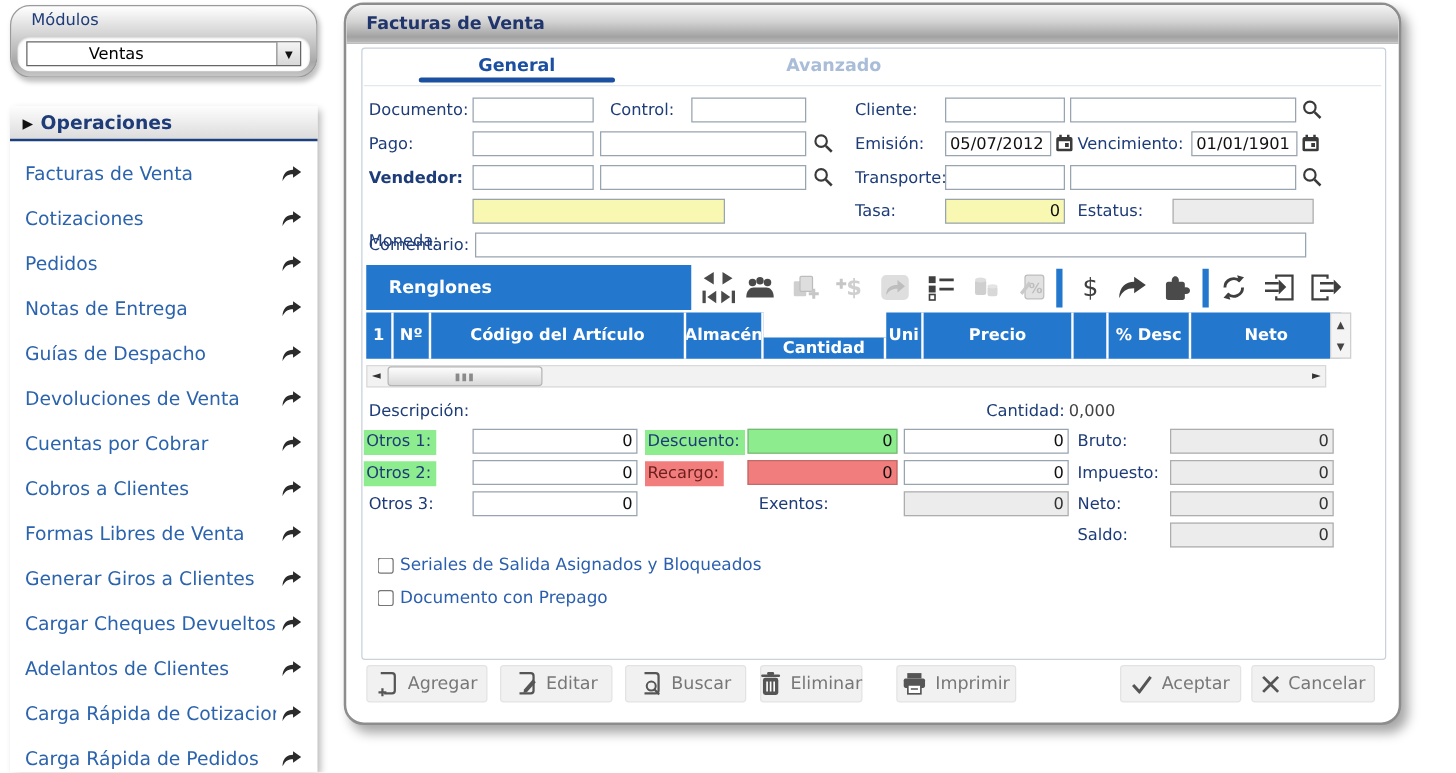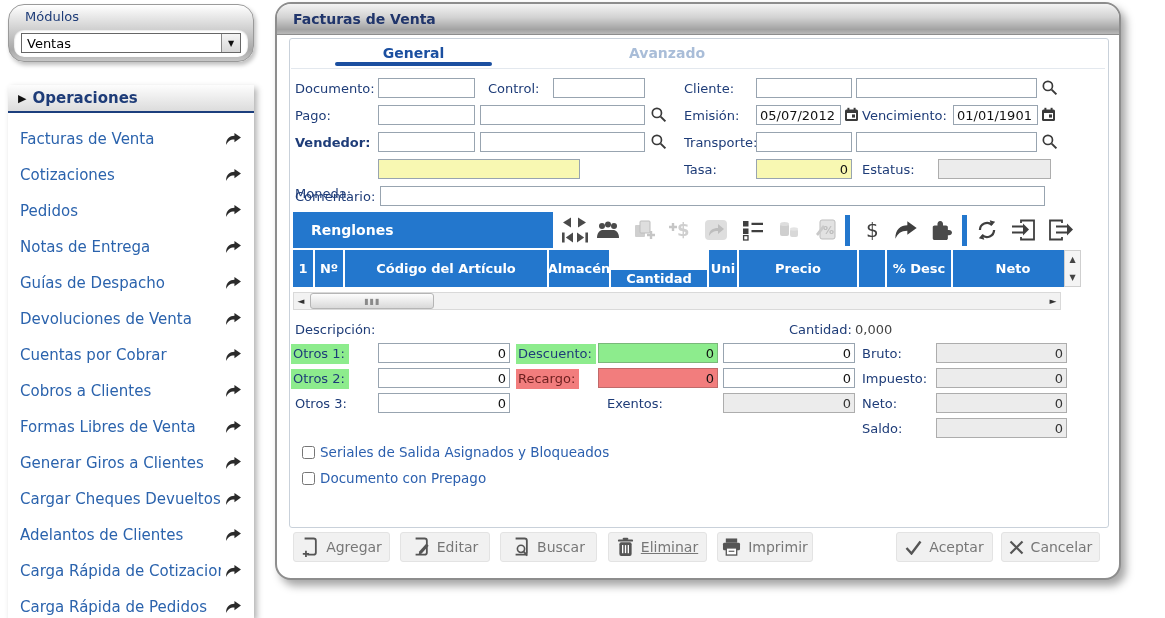--- a/index.html
+++ b/index.html
@@ -13,7 +13,7 @@
     box-shadow:inset 0 1px 2px rgba(0,0,0,.25);}
   .combo{position:absolute;left:7px;top:4px;right:7px;height:20px;border:1px solid #666;background:#fff;
     display:flex;align-items:center;box-sizing:border-box;cursor:default;}
-  .combo-text{flex:1;font-size:13px;color:#000;padding-left:5px;}
+  .combo-text{flex:1;font-size:13px;color:#000;padding-left:5px;margin-left:44px;}
   .combo-btn{width:18px;height:18px;background:linear-gradient(#f4f4f4,#d8d8d8);border-left:1px solid #888;
     display:flex;align-items:center;justify-content:center;font-size:8px;color:#111;}
   .ops-panel{position:absolute;left:8px;top:85px;width:246px;height:533px;background:#fff;

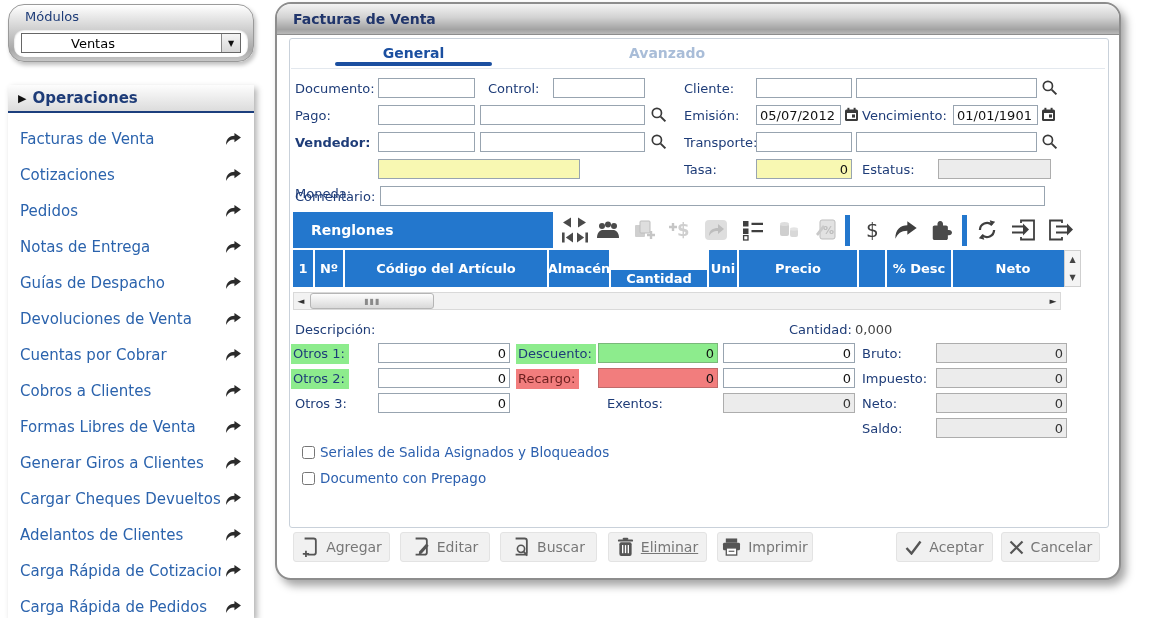--- a/index.html
+++ b/index.html
@@ -447,7 +447,7 @@
       </svg>
     <span>Buscar</span>
   </div>
-  <div class="btn" style="left:331px;width:99px;text-decoration:underline;">
+  <div class="btn" style="left:331px;width:82px;">
     <svg width="17" height="20" viewBox="0 0 18 21">
         <rect x="2.5" y="5.5" width="13" height="14.5" rx="2" fill="#555"></rect>
         <rect x="1" y="2.6" width="16" height="2.2" rx="1" fill="#555"></rect>

